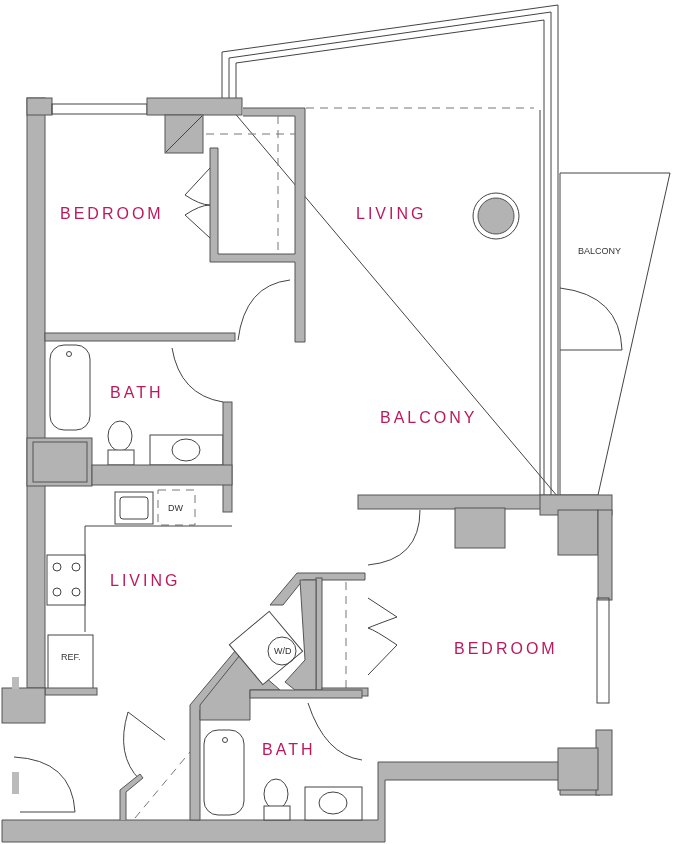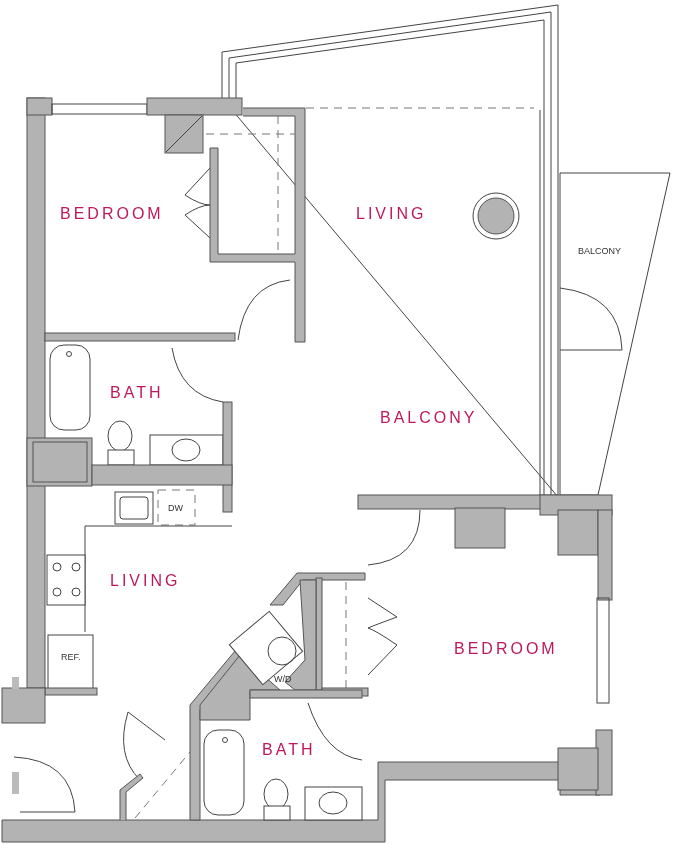--- a/index.html
+++ b/index.html
@@ -124,6 +124,6 @@
 <div class="label" style="left:262px;top:741px;">BATH</div>
 <div class="small" style="left:168px;top:503px;text-align:center;">DW</div>
 <div class="small" style="left:61px;top:652px;">REF.</div>
-<div class="small" style="left:274px;top:674px;">W/D</div>
+<div class="small" style="left:274px;top:646px;">W/D</div>
 
 </body></html>

